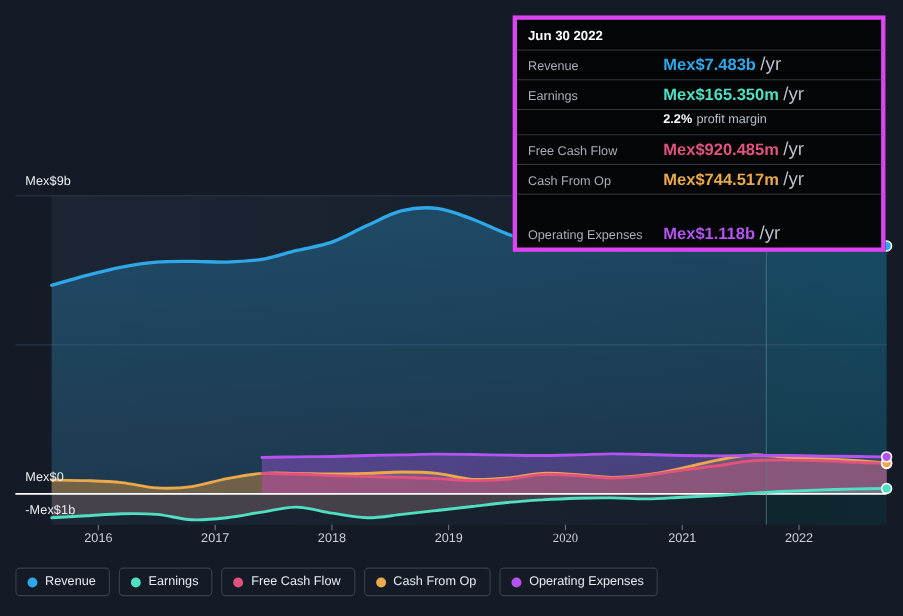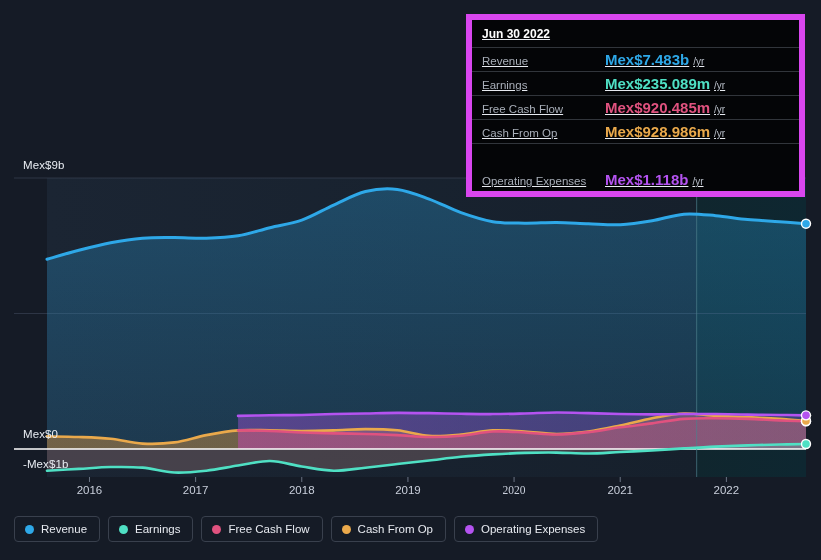--- a/index.html
+++ b/index.html
@@ -57,11 +57,10 @@
     top: 14px;
     width: 339px;
     background: #040507;
-    border: 6px solid #d946ef;
+    border: 4px solid #d946ef;
     box-sizing: border-box;
     padding: 0;
     font-size: 11.5px;
-    text-decoration: underline;
   }
   #tooltip-date {
     padding: 7px 10px 6px 10px;

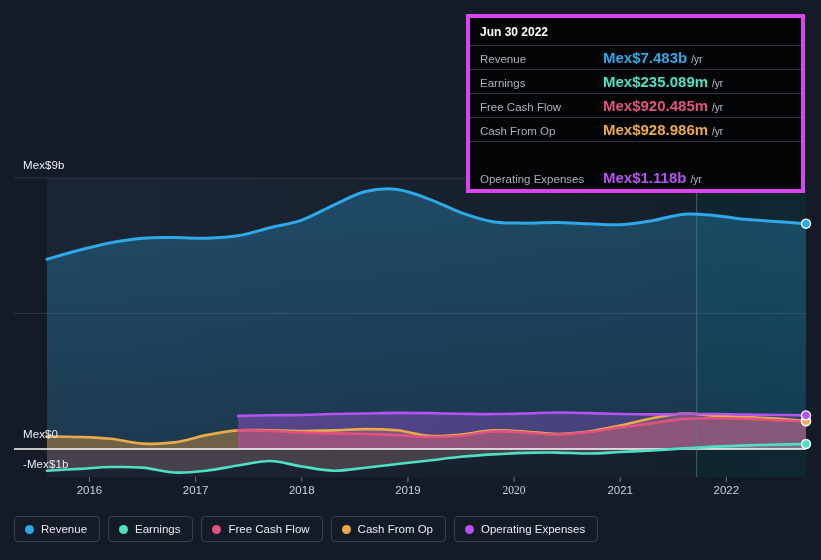--- a/index.html
+++ b/index.html
@@ -89,7 +89,7 @@
   .tt-unit {
     color: #b9bfc9;
     font-weight: normal;
-    font-size: 10px;
+    font-size: 17px;
     margin-left: 4px;
   }
   .tt-row.sub .tt-key { width: 123px; }

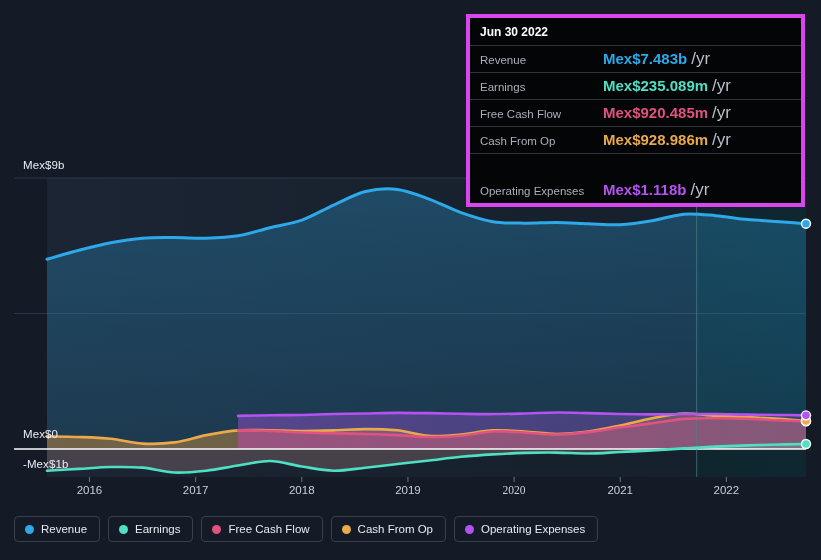--- a/index.html
+++ b/index.html
@@ -234,7 +234,7 @@
       </div>
       <div class="tt-row">
         <div class="tt-key">Earnings</div>
-        <span class="tt-val" style="color: rgb(79, 224, 196);">Mex$235.089m</span>
+        <span class="tt-val" style="color: rgb(79, 224, 196);">Mex$165.350m</span>
         <span class="tt-unit">/yr</span>
       </div>
       <div class="tt-row">

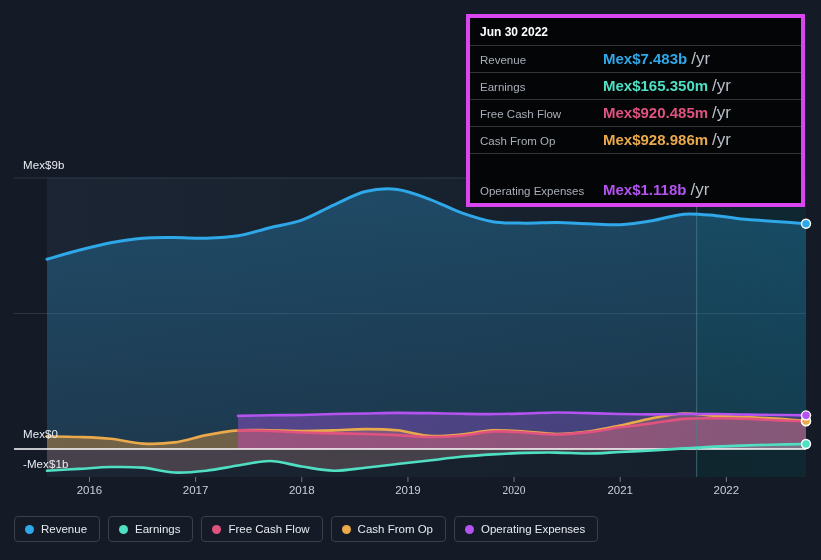--- a/index.html
+++ b/index.html
@@ -237,6 +237,11 @@
         <span class="tt-val" style="color: rgb(79, 224, 196);">Mex$165.350m</span>
         <span class="tt-unit">/yr</span>
       </div>
+      <div class="tt-row sub">
+        <div class="tt-key"></div>
+        <span class="tt-margin-val">2.2%</span>
+        <span class="tt-margin-text">profit margin</span>
+      </div>
       <div class="tt-row">
         <div class="tt-key">Free Cash Flow</div>
         <span class="tt-val" style="color: rgb(224, 82, 127);">Mex$920.485m</span>

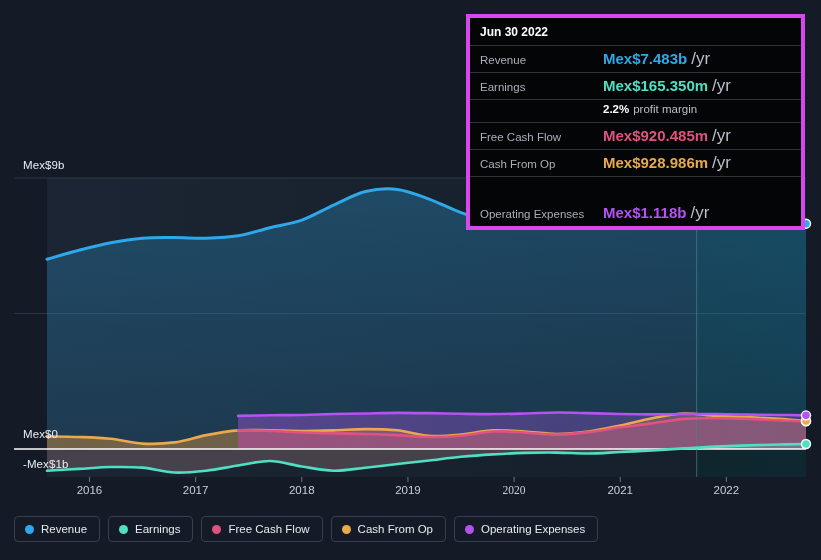--- a/index.html
+++ b/index.html
@@ -249,7 +249,7 @@
       </div>
       <div class="tt-row">
         <div class="tt-key">Cash From Op</div>
-        <span class="tt-val" style="color: rgb(234, 169, 75);">Mex$928.986m</span>
+        <span class="tt-val" style="color: rgb(234, 169, 75);">Mex$744.517m</span>
         <span class="tt-unit">/yr</span>
       </div>
       <div class="tt-row">

